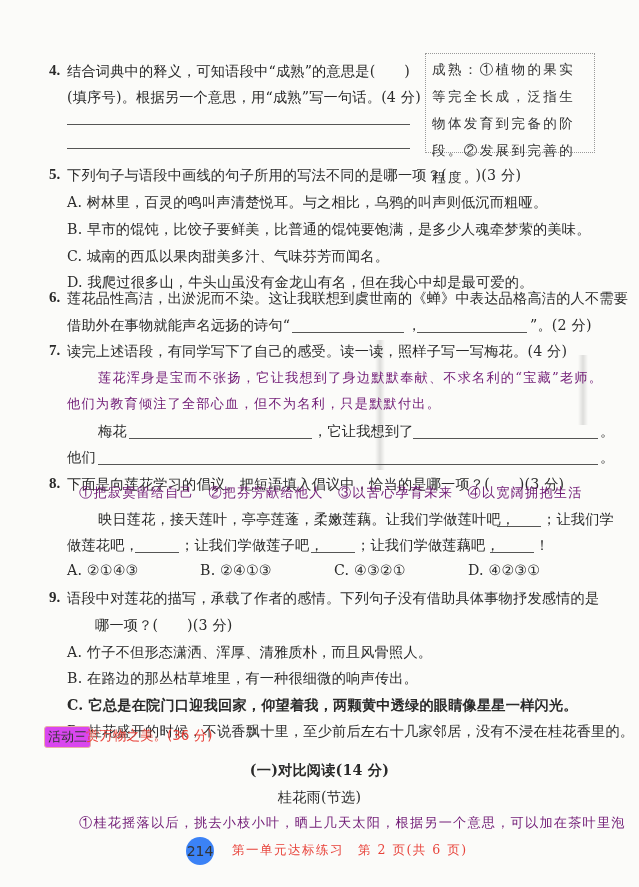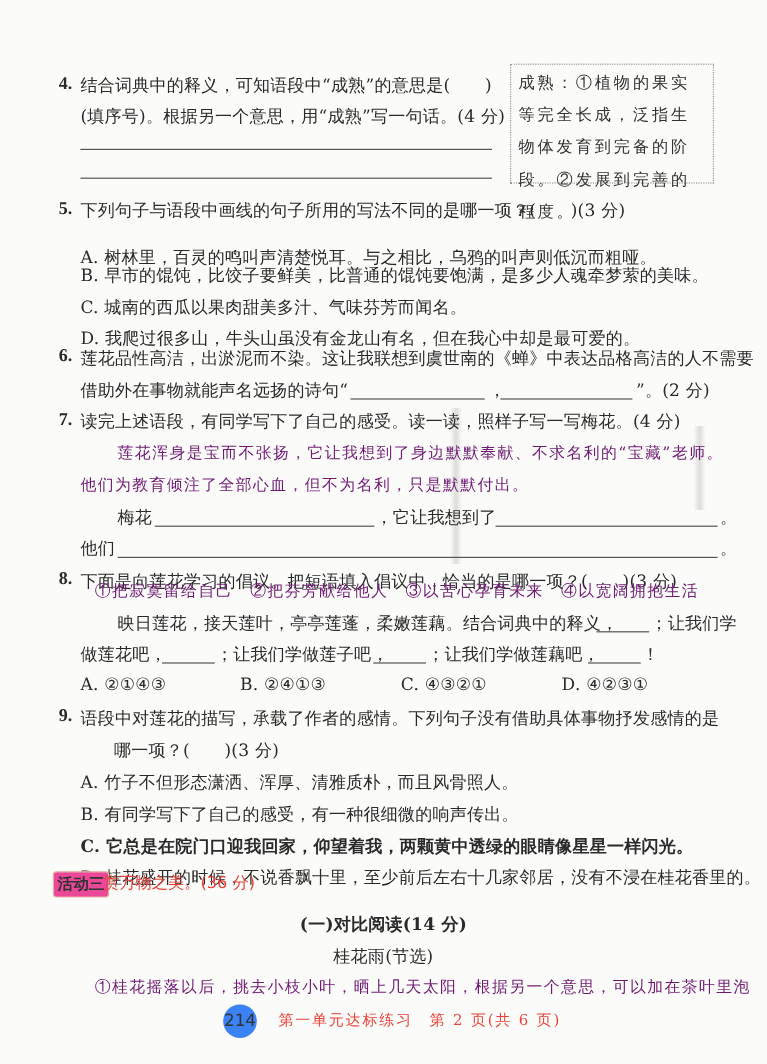--- a/index.html
+++ b/index.html
@@ -35,7 +35,7 @@
 
 <span class="abs num" style="left:49px;top:166px;">5.</span>
 <span class="abs q" style="left:67px;top:166px;">下列句子与语段中画线的句子所用的写法不同的是哪一项？(　　)(3 分)</span>
-<span class="abs q" style="left:67px;top:193px;margin-top:12px;">A. 树林里，百灵的鸣叫声清楚悦耳。与之相比，乌鸦的叫声则低沉而粗哑。</span>
+<span class="abs q" style="left:67px;top:193px;">A. 树林里，百灵的鸣叫声清楚悦耳。与之相比，乌鸦的叫声则低沉而粗哑。</span>
 <span class="abs q" style="left:67px;top:220px;">B. 早市的馄饨，比饺子要鲜美，比普通的馄饨要饱满，是多少人魂牵梦萦的美味。</span>
 <span class="abs q" style="left:67px;top:247px;">C. 城南的西瓜以果肉甜美多汁、气味芬芳而闻名。</span>
 <span class="abs q" style="left:67px;top:273px;">D. 我爬过很多山，牛头山虽没有金龙山有名，但在我心中却是最可爱的。</span>

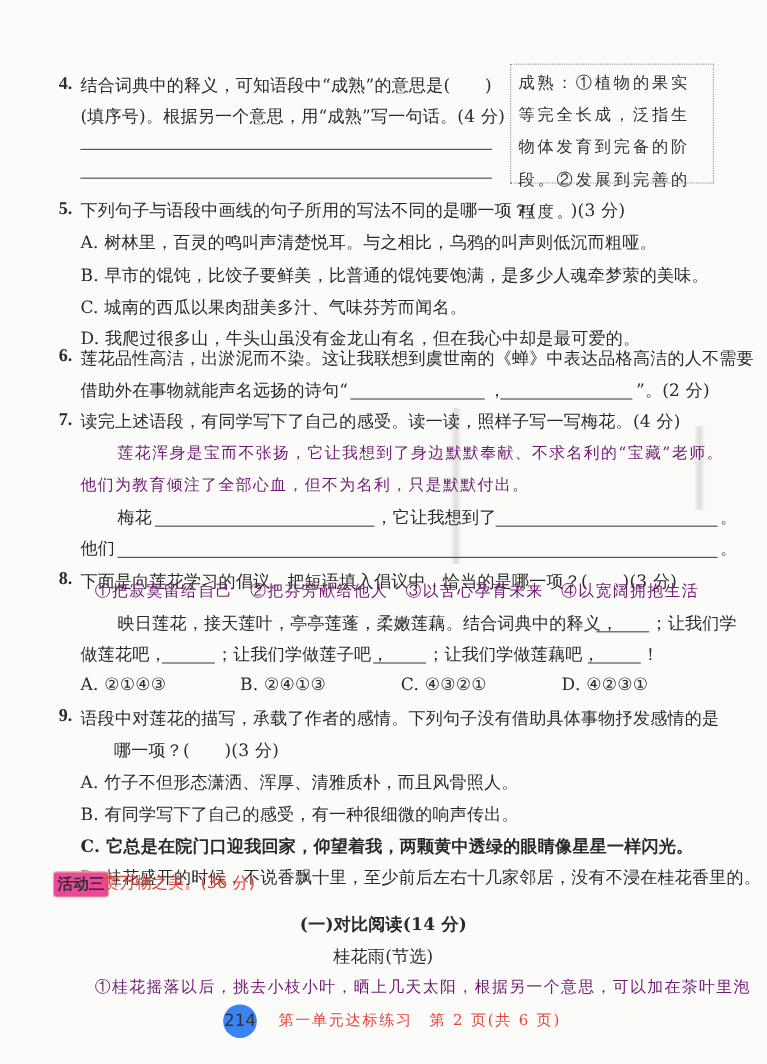--- a/index.html
+++ b/index.html
@@ -64,7 +64,7 @@
 <span class="abs num" style="left:49px;top:475px;">8.</span>
 <span class="abs q" style="left:67px;top:475px;">下面是向莲花学习的倡议。把短语填入倡议中，恰当的是哪一项？(　　)(3 分)</span>
 <span class="abs kai" style="left:79px;top:483px;top:484px;">①把寂寞留给自己　②把芬芳献给他人　③以苦心孕育未来　④以宽阔拥抱生活</span>
-<span class="abs q" style="left:98px;top:510px;">映日莲花，接天莲叶，亭亭莲蓬，柔嫩莲藕。结合词典中的释义，</span>
+<span class="abs q" style="left:98px;top:510px;">映日莲花，接天莲叶，亭亭莲蓬，柔嫩莲藕。让我们学做莲叶吧，</span>
 <div class="line" style="left:497px;top:526px;width:44px;"></div>
 <span class="abs q" style="left:542px;top:510px;">；让我们学</span>
 <span class="abs q" style="left:67px;top:536px;">做莲花吧，</span>

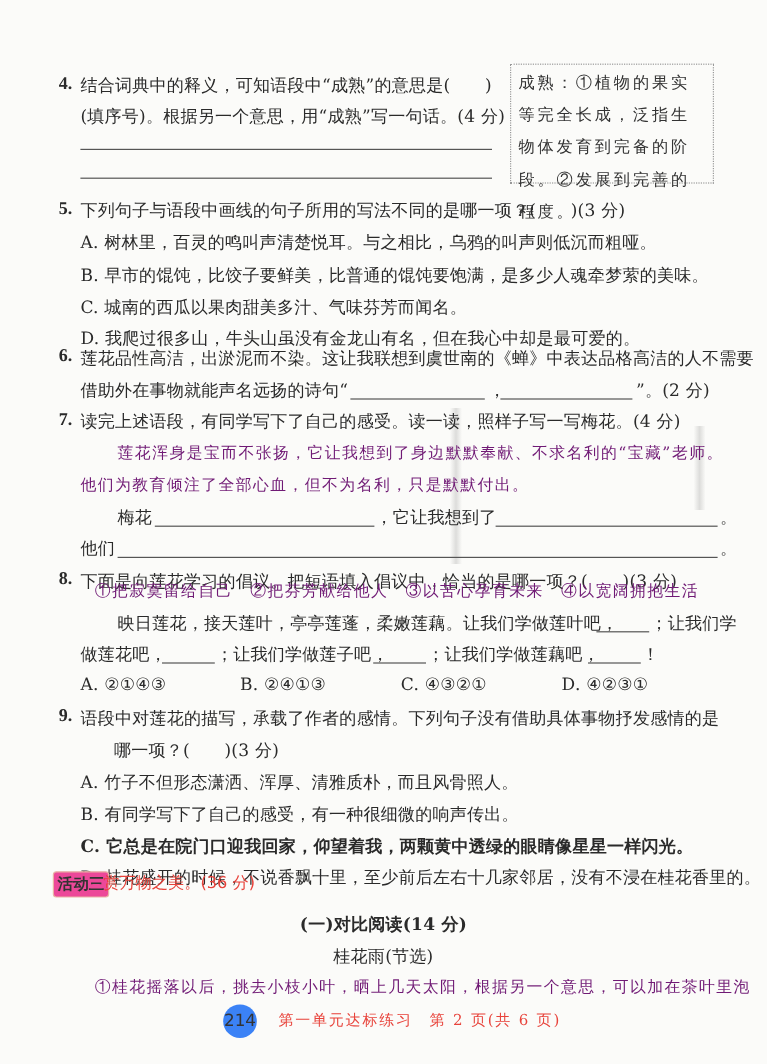--- a/index.html
+++ b/index.html
@@ -83,7 +83,7 @@
 <span class="abs q" style="left:67px;top:589px;">语段中对莲花的描写，承载了作者的感情。下列句子没有借助具体事物抒发感情的是</span>
 <span class="abs q" style="left:67px;top:616px;padding-left:28px;">哪一项？(　　)(3 分)</span>
 <span class="abs q" style="left:67px;top:643px;">A. 竹子不但形态潇洒、浑厚、清雅质朴，而且风骨照人。</span>
-<span class="abs q" style="left:67px;top:669px;">B. 有同学写下了自己的感受，有一种很细微的响声传出。</span>
+<span class="abs q" style="left:67px;top:669px;">B. 在路边的那丛枯草堆里，有一种很细微的响声传出。</span>
 <span class="abs q" style="left:67px;top:696px;font-weight:bold;">C. 它总是在院门口迎我回家，仰望着我，两颗黄中透绿的眼睛像星星一样闪光。</span>
 <span class="abs q" style="left:67px;top:703px;top:722px;">D. 桂花盛开的时候，不说香飘十里，至少前后左右十几家邻居，没有不浸在桂花香里的。</span>
 

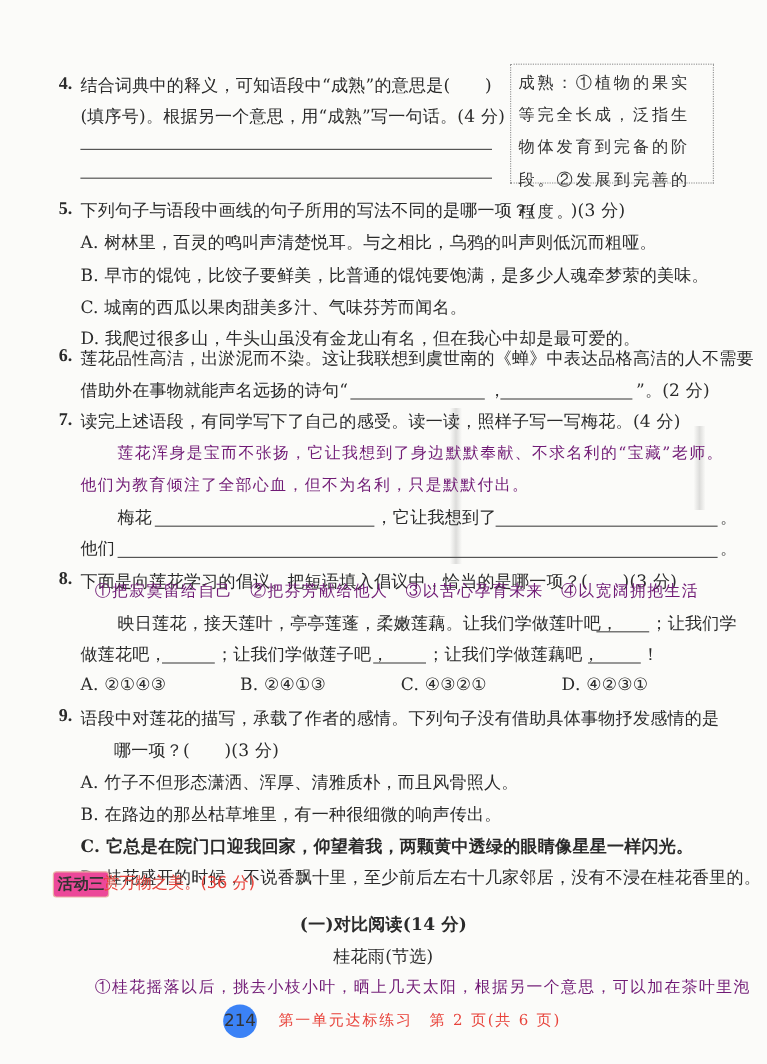--- a/index.html
+++ b/index.html
@@ -12,8 +12,8 @@
   .line { position:absolute; border-bottom:1px solid #555; height:0; }
   .defbox { position:absolute; left:425px; top:53px; width:170px; height:100px; border:1px dotted #999;
             font-size:13.5px; line-height:27px; letter-spacing:2.4px; padding:2px 6px; box-sizing:border-box; color:#333; white-space:normal; }
-  .tag { position:absolute; left:44px; top:725px; background:#ec4899; border:1px solid #e9b2a5; border-radius:3px;
-         padding:1px 3px; font-family:"DejaVu Sans", sans-serif; font-weight:bold; font-size:13px; color:#333; }
+  .tag { position:absolute; left:44px; top:725px; background:#d946ef; border:1px solid #e9b2a5; border-radius:3px;
+         padding:1px 3px; font-family:"DejaVu Sans", sans-serif; font-weight:normal; font-size:13px; color:#333; }
   .acttitle { position:absolute; left:86px; top:725px; color:#e8433b; font-family:"DejaVu Sans", sans-serif; font-size:13.5px; }
   .pagenum { position:absolute; left:186px; top:837px; width:28px; height:28px; border-radius:50%; background:#3b82f6;
              font-family:"DejaVu Sans", sans-serif; font-size:14px; color:#333; text-align:center; line-height:28px; }

